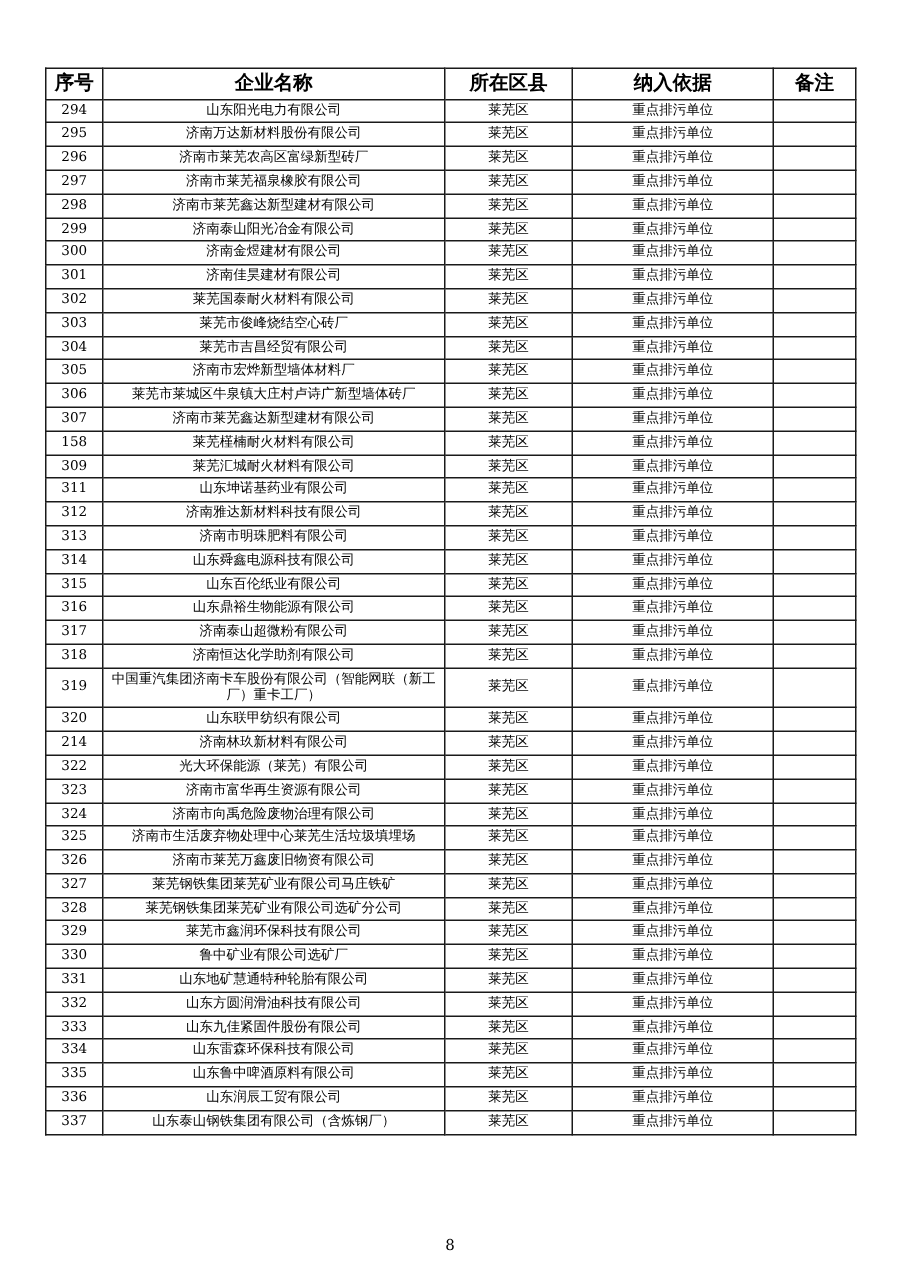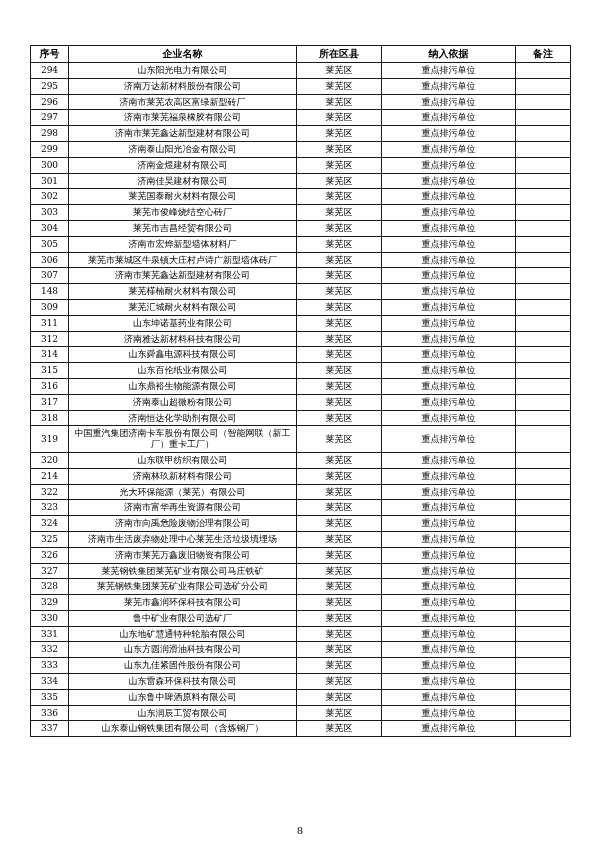--- a/index.html
+++ b/index.html
@@ -42,7 +42,7 @@
   }
   table.company-table th {
     font-weight: bold;
-    font-size: 10px;
+    font-size: 13px;
     height: 16px;
   }
   .col-no { width: 38px; }

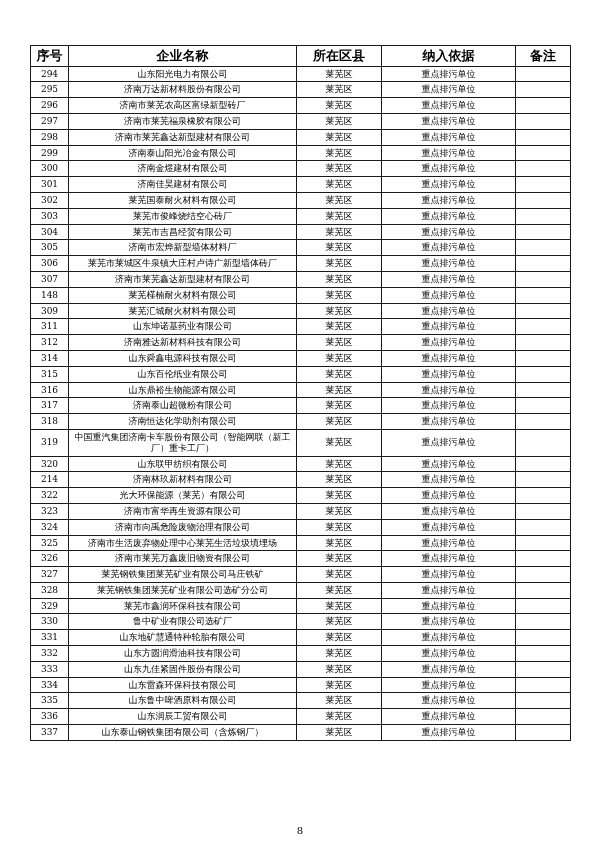--- a/index.html
+++ b/index.html
@@ -175,7 +175,7 @@
             <td class="col-remark"></td>
           </tr>
           <tr>
-            <td class="col-no">148</td>
+            <td class="col-no">158</td>
             <td class="col-name">莱芜槿楠耐火材料有限公司</td>
             <td class="col-district">莱芜区</td>
             <td class="col-basis">重点排污单位</td>

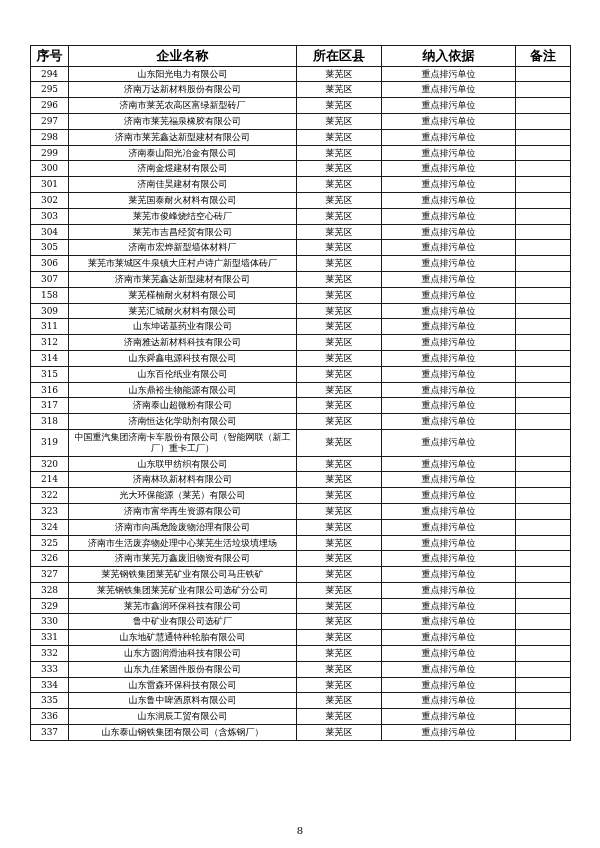--- a/index.html
+++ b/index.html
@@ -203,6 +203,13 @@
             <td class="col-remark"></td>
           </tr>
           <tr>
+            <td class="col-no">313</td>
+            <td class="col-name">济南市明珠肥料有限公司</td>
+            <td class="col-district">莱芜区</td>
+            <td class="col-basis">重点排污单位</td>
+            <td class="col-remark"></td>
+          </tr>
+          <tr>
             <td class="col-no">314</td>
             <td class="col-name">山东舜鑫电源科技有限公司</td>
             <td class="col-district">莱芜区</td>

